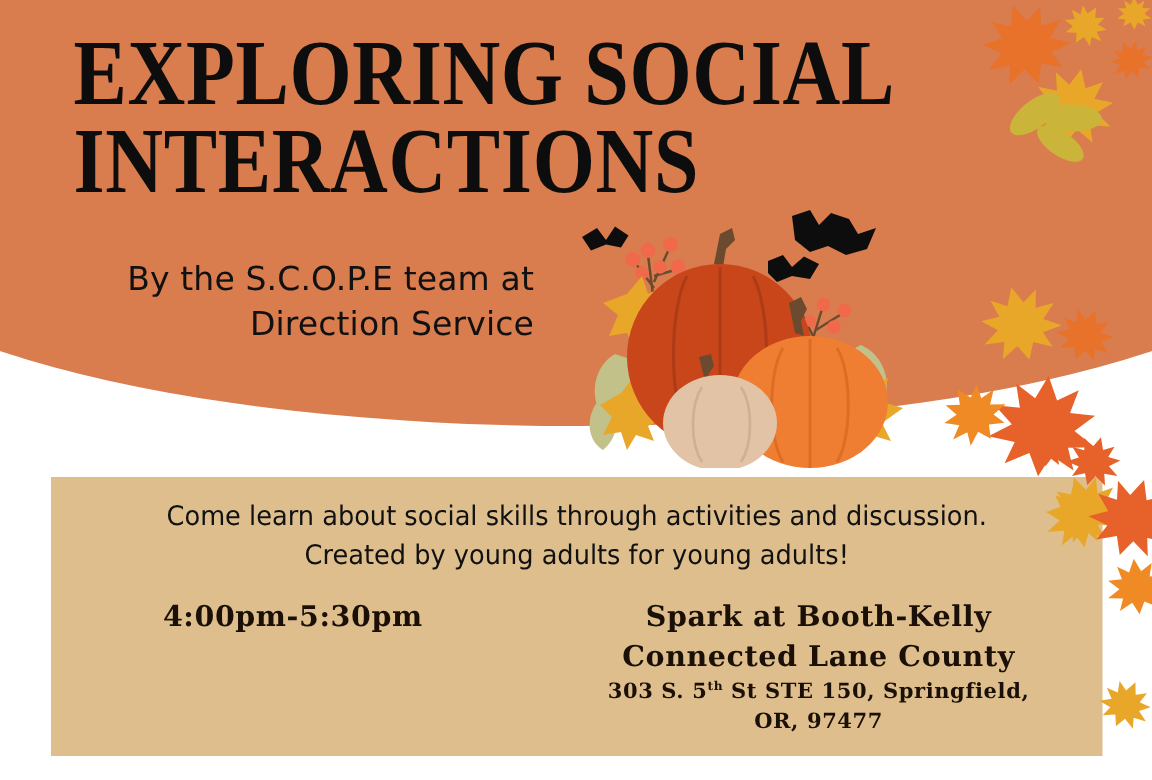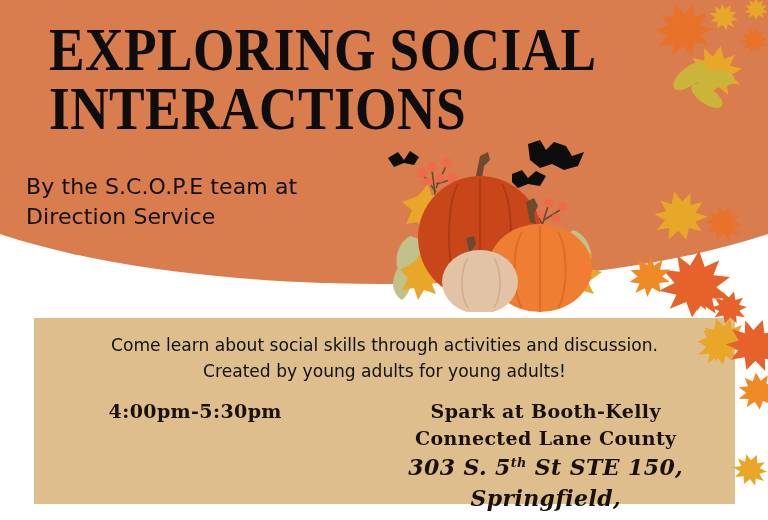--- a/index.html
+++ b/index.html
@@ -58,7 +58,7 @@
     top: 172px;
     width: 330px;
     z-index: 6;
-    text-align: left;
+    text-align: right;
     font-size: 22px;
     line-height: 1.38;
     color: #111111;

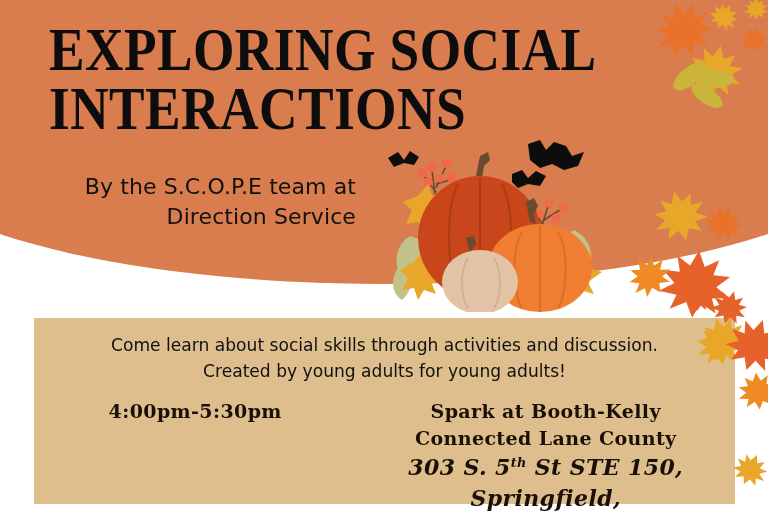--- a/index.html
+++ b/index.html
@@ -114,7 +114,7 @@
     line-height: 1.42;
     letter-spacing: 0.4px;
   }
-  .deco-text.addr { font-size: 22px; line-height: 1.40; font-style: italic; }
+  .deco-text.addr { font-size: 14px; line-height: 1.40; }
   .deco-text sup { font-size: 0.58em; vertical-align: super; }
 
   

